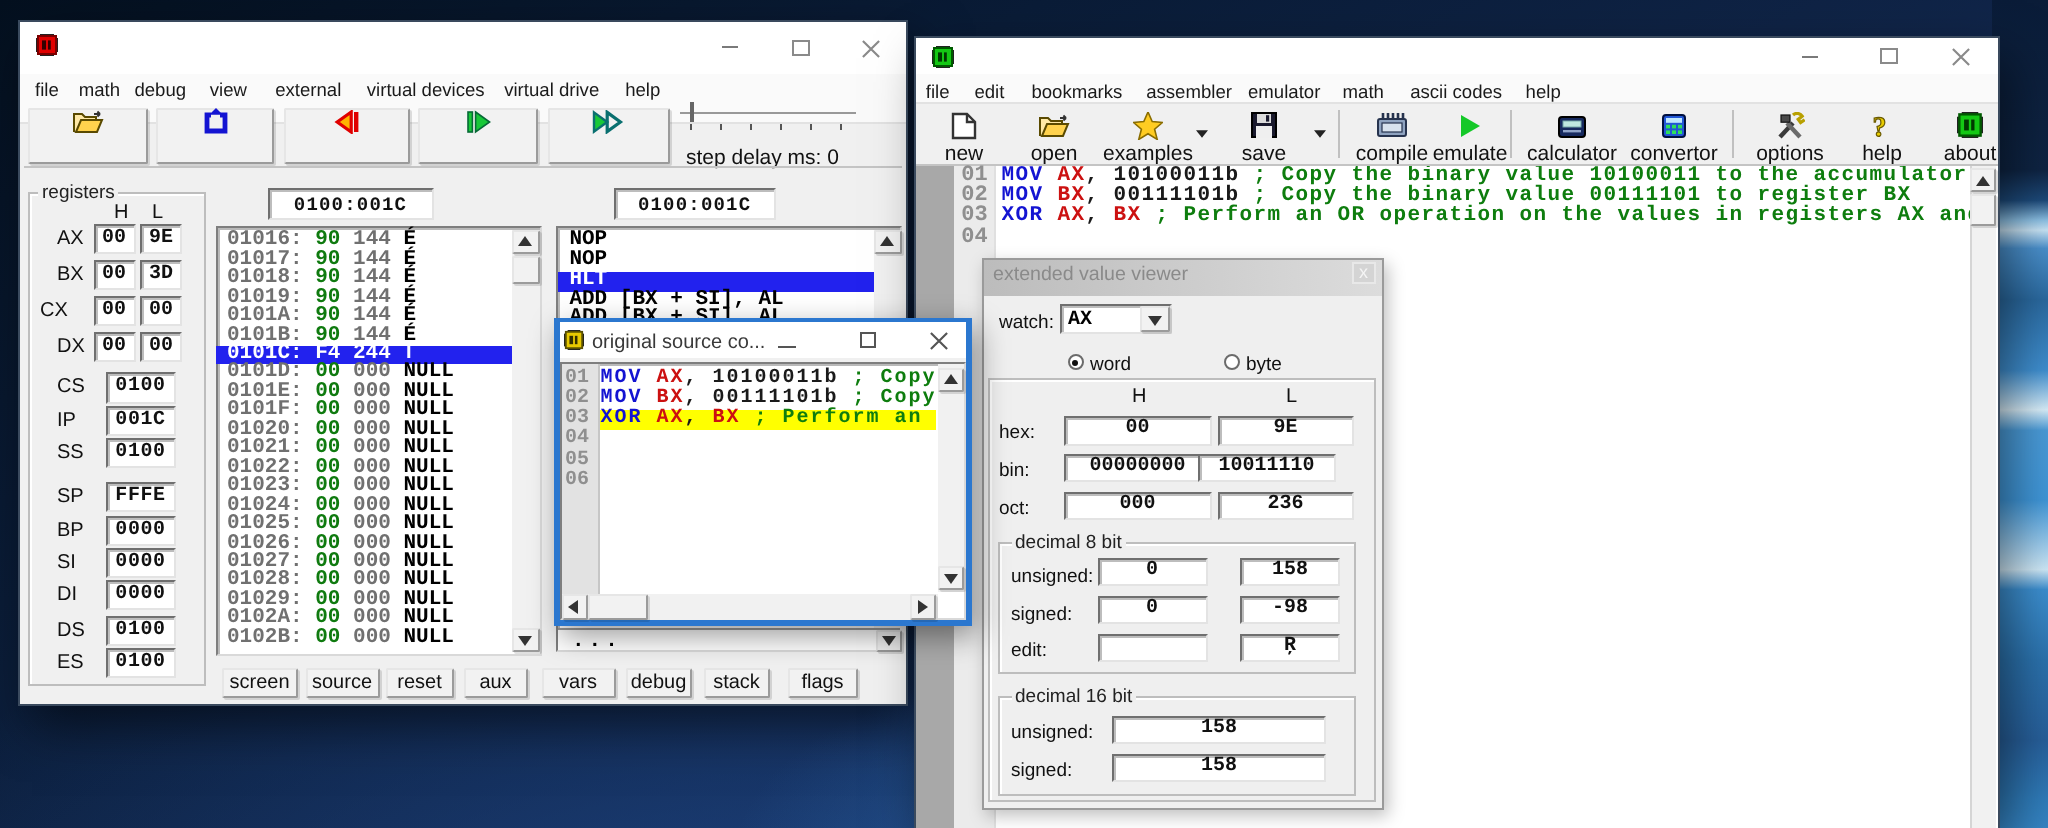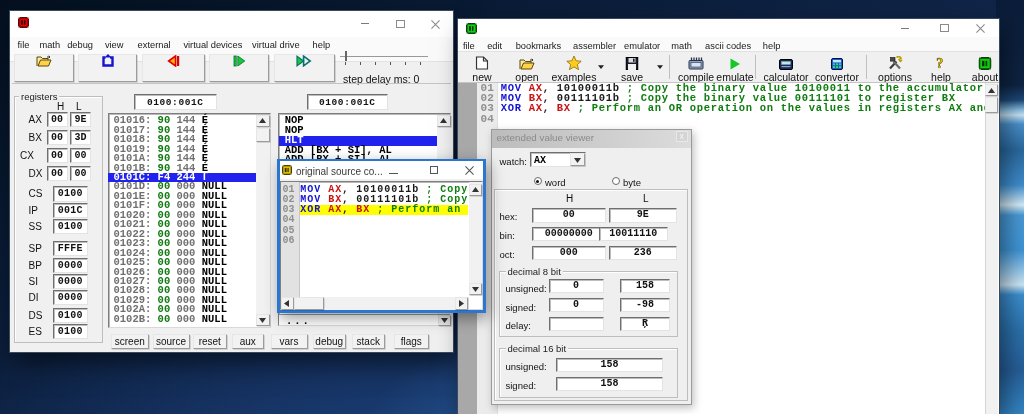--- a/index.html
+++ b/index.html
@@ -370,7 +370,7 @@
   <div class="abs" style="left:13.5px;top:171.5px;font-size:9.5px;color:#111;">signed:</div>
   <div class="abs field" style="left:56.5px;top:168px;width:55px;height:14px;font-size:10px;line-height:12px;">0</div>
   <div class="abs field" style="left:128px;top:168px;width:50px;height:14px;font-size:10px;line-height:12px;">-98</div>
-  <div class="abs" style="left:13.5px;top:190px;font-size:9.5px;color:#111;">delay:</div>
+  <div class="abs" style="left:13.5px;top:190px;font-size:9.5px;color:#111;">edit:</div>
   <div class="abs field" style="left:56.5px;top:186.5px;width:55px;height:14px;"></div>
   <div class="abs field" style="left:128px;top:186.5px;width:50px;height:14px;font-size:10px;line-height:12px;">Ŗ</div>
 

